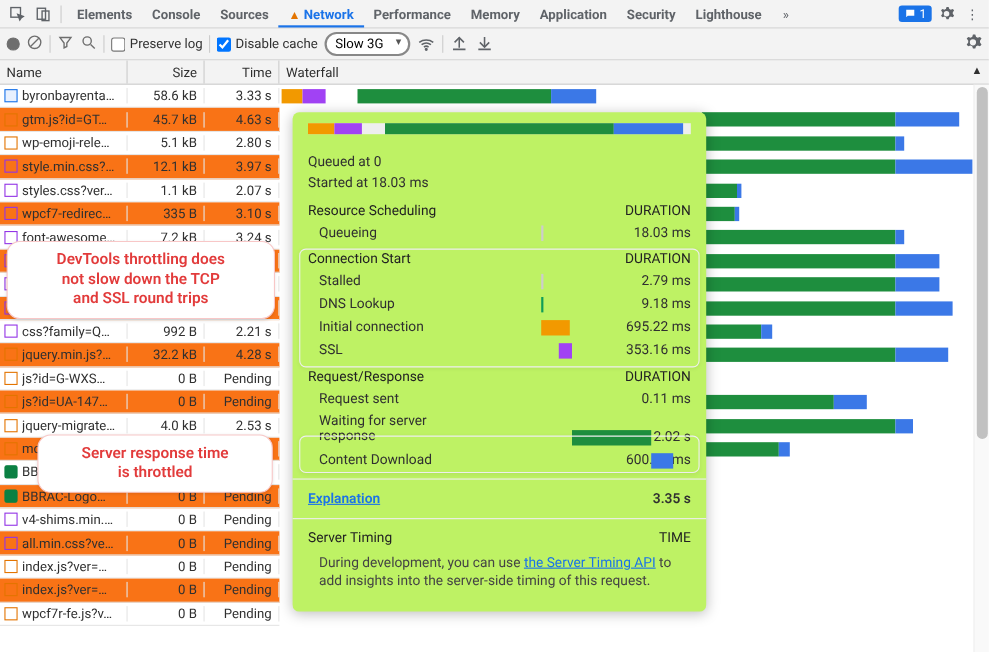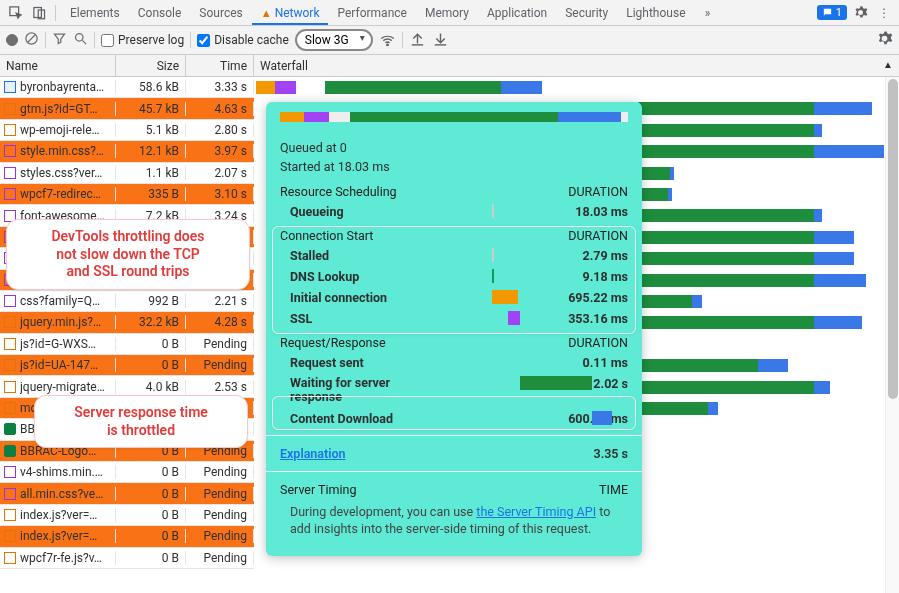--- a/index.html
+++ b/index.html
@@ -105,7 +105,7 @@
       </svg>
   </div>
   <div class="sep"></div>
-  <div id="tabs-mount" style="display: flex;">
+  <div id="tabs-mount" style="display: flex; font-weight: bold;">
       <div class="tab">Elements</div>
       <div class="tab">Console</div>
       <div class="tab">Sources</div>

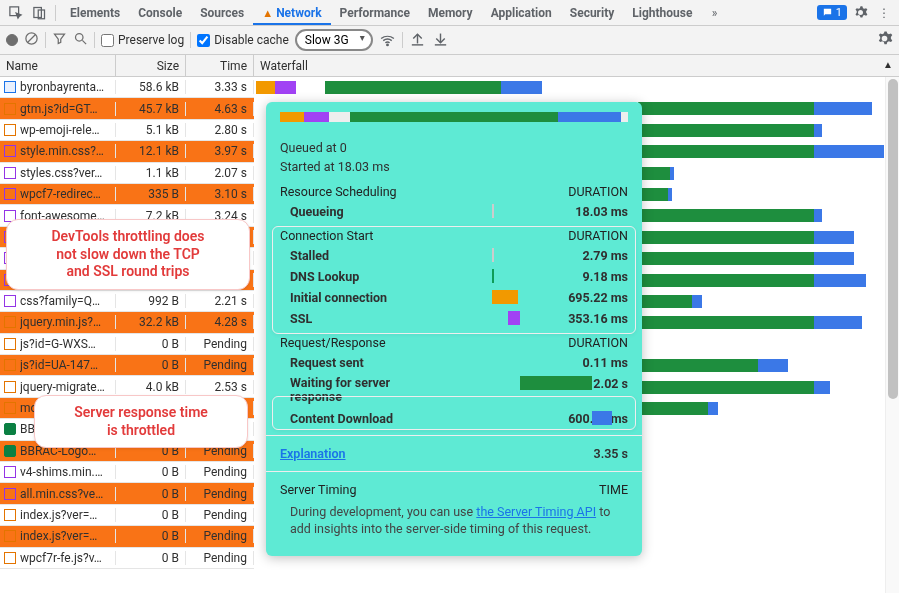--- a/index.html
+++ b/index.html
@@ -65,7 +65,7 @@
   .bar.purple{ background: #a142f4; }
 
   
-  .popover { position: absolute; left: 266px; top: 25px; width: 376px; background: #5eead4; border-radius: 6px; box-shadow: 0 2px 12px rgba(0,0,0,0.25); padding: 8px 0; font-size: 12.5px; z-index: 5; }
+  .popover { position: absolute; left: 266px; top: 25px; width: 376px; background: #bef264; border-radius: 6px; box-shadow: 0 2px 12px rgba(0,0,0,0.25); padding: 8px 0; font-size: 12.5px; z-index: 5; }
   .popover .sect { padding: 8px 14px 4px; }
   .popover .heading { display: flex; justify-content: space-between; font-weight: 400; padding: 6px 14px 2px; color: #222; }
   .popover .line { display: flex; align-items: flex-start; padding: 3px 14px; font-weight: bold; }

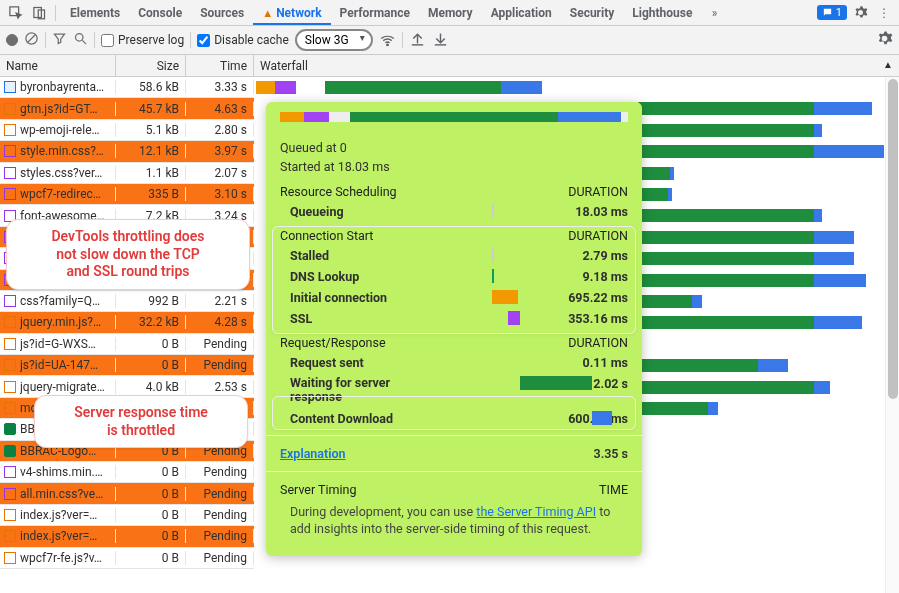--- a/index.html
+++ b/index.html
@@ -68,7 +68,7 @@
   .popover { position: absolute; left: 266px; top: 25px; width: 376px; background: #bef264; border-radius: 6px; box-shadow: 0 2px 12px rgba(0,0,0,0.25); padding: 8px 0; font-size: 12.5px; z-index: 5; }
   .popover .sect { padding: 8px 14px 4px; }
   .popover .heading { display: flex; justify-content: space-between; font-weight: 400; padding: 6px 14px 2px; color: #222; }
-  .popover .line { display: flex; align-items: flex-start; padding: 3px 14px; font-weight: bold; }
+  .popover .line { display: flex; align-items: flex-end; padding: 3px 14px; }
   .popover .line .lbl { flex: 0 0 140px; padding-left: 10px; }
   .popover .line .barcell { flex: 1; position: relative; height: 14px; }
   .popover .line .barcell .pb { position: absolute; height: 14px; }

